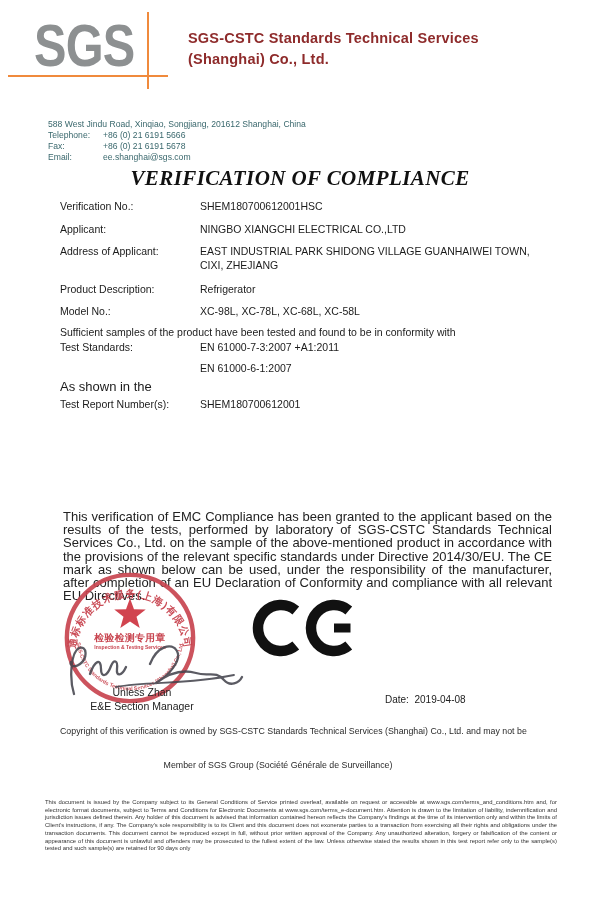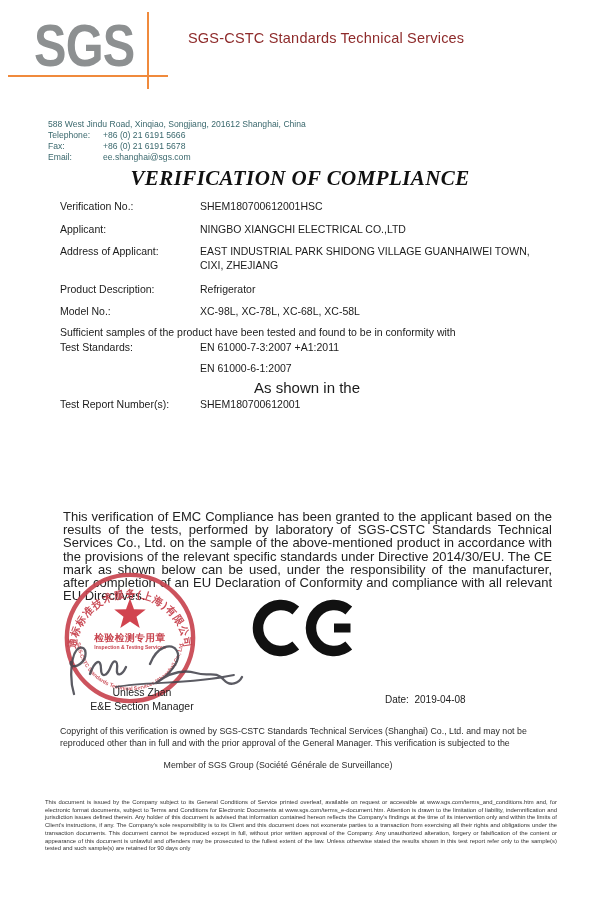--- a/index.html
+++ b/index.html
@@ -19,7 +19,7 @@
   #logo-hline{left:8px;top:75px;width:160px;height:2px;}
   #logo-vline{left:147px;top:12px;width:2px;height:77px;}
   #company-name{
-    left:188px;top:28px;width:360px;font-weight:normal;font-size:14.5px;line-height:21px;
+    left:188px;top:28px;width:360px;font-weight:bold;font-size:14.5px;line-height:21px;
     color:#8e2b2b;letter-spacing:.2px;
   }
   #contact-block{left:48px;top:95px;font-size:8.6px;line-height:10.9px;color:#3a686d;margin-top:24px;}

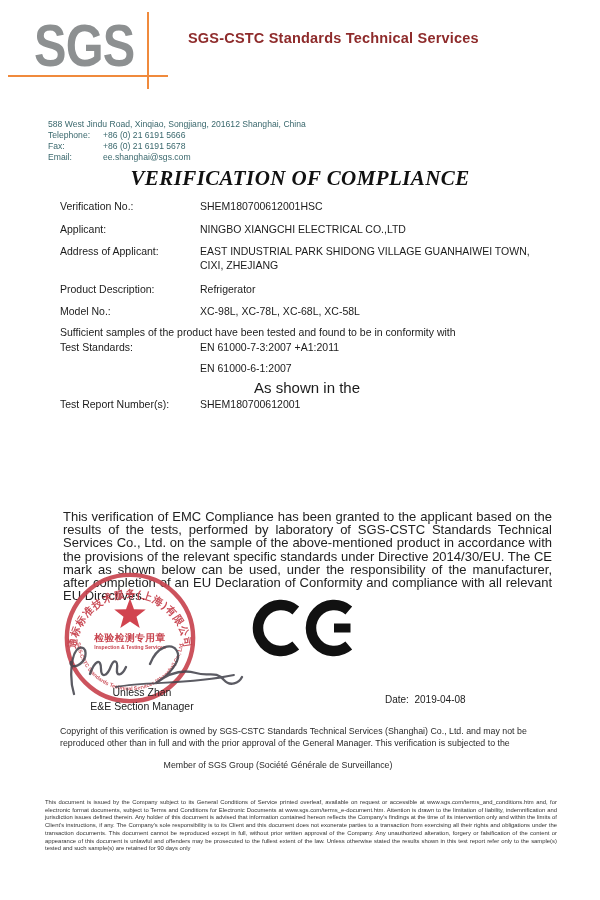--- a/index.html
+++ b/index.html
@@ -82,6 +82,7 @@
 
   <div class="abs" id="company-name">
     <div>SGS-CSTC Standards Technical Services</div>
+    <div>(Shanghai) Co., Ltd.</div>
   </div>
 
   <div class="abs" id="contact-block">

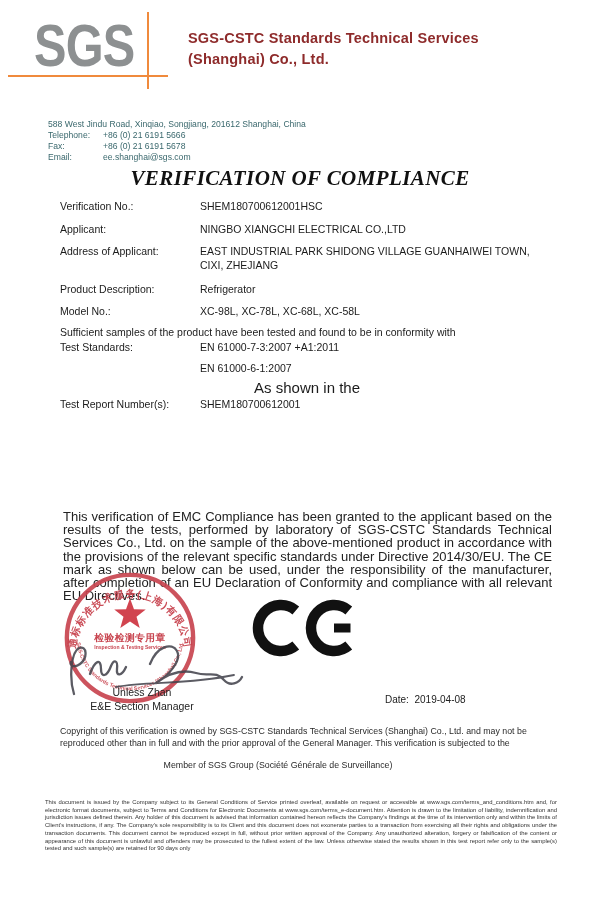--- a/index.html
+++ b/index.html
@@ -45,7 +45,7 @@
   #conformity-sentence{left:60px;top:326px;width:500px;font-size:10.5px;}
   #row-standards{top:340px;}
   #standard-2{position:absolute;left:140px;top:21px;width:300px;}
-  #as-shown{left:60px;top:379px;width:300px;font-size:15px;text-align:right;}
+  #as-shown{left:60px;top:379px;width:300px;font-size:13px;}
   #row-report{top:397px;}
 
   

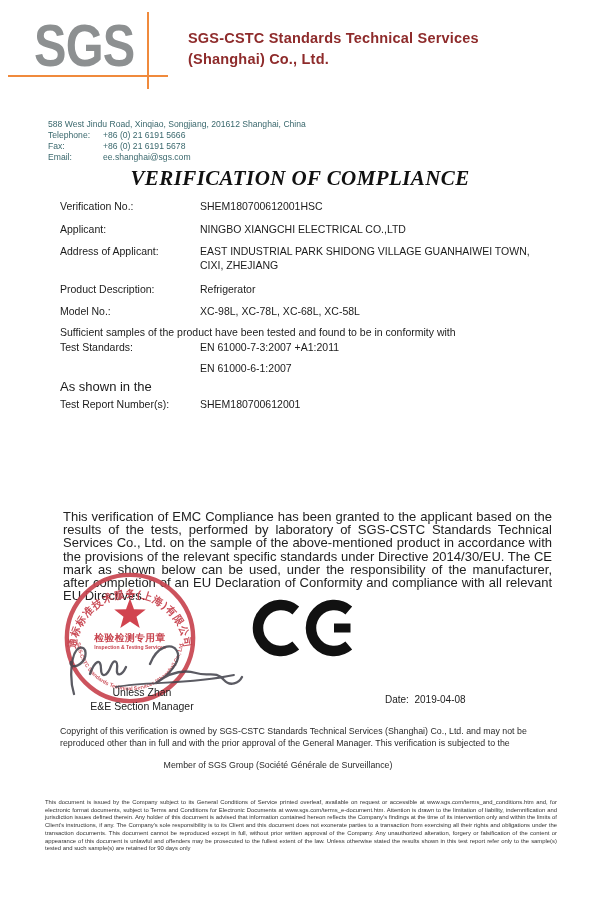--- a/index.html
+++ b/index.html
@@ -184,7 +184,6 @@
 
   <div class="abs" id="copyright">
     <div>Copyright of this verification is owned by SGS-CSTC Standards Technical Services (Shanghai) Co., Ltd. and may not be</div>
-    <div>reproduced other than in full and with the prior approval of the General Manager. This verification is subjected to the</div>
   </div>
   <div class="abs" id="member-line">Member of SGS Group (Société Générale de Surveillance)</div>
 

